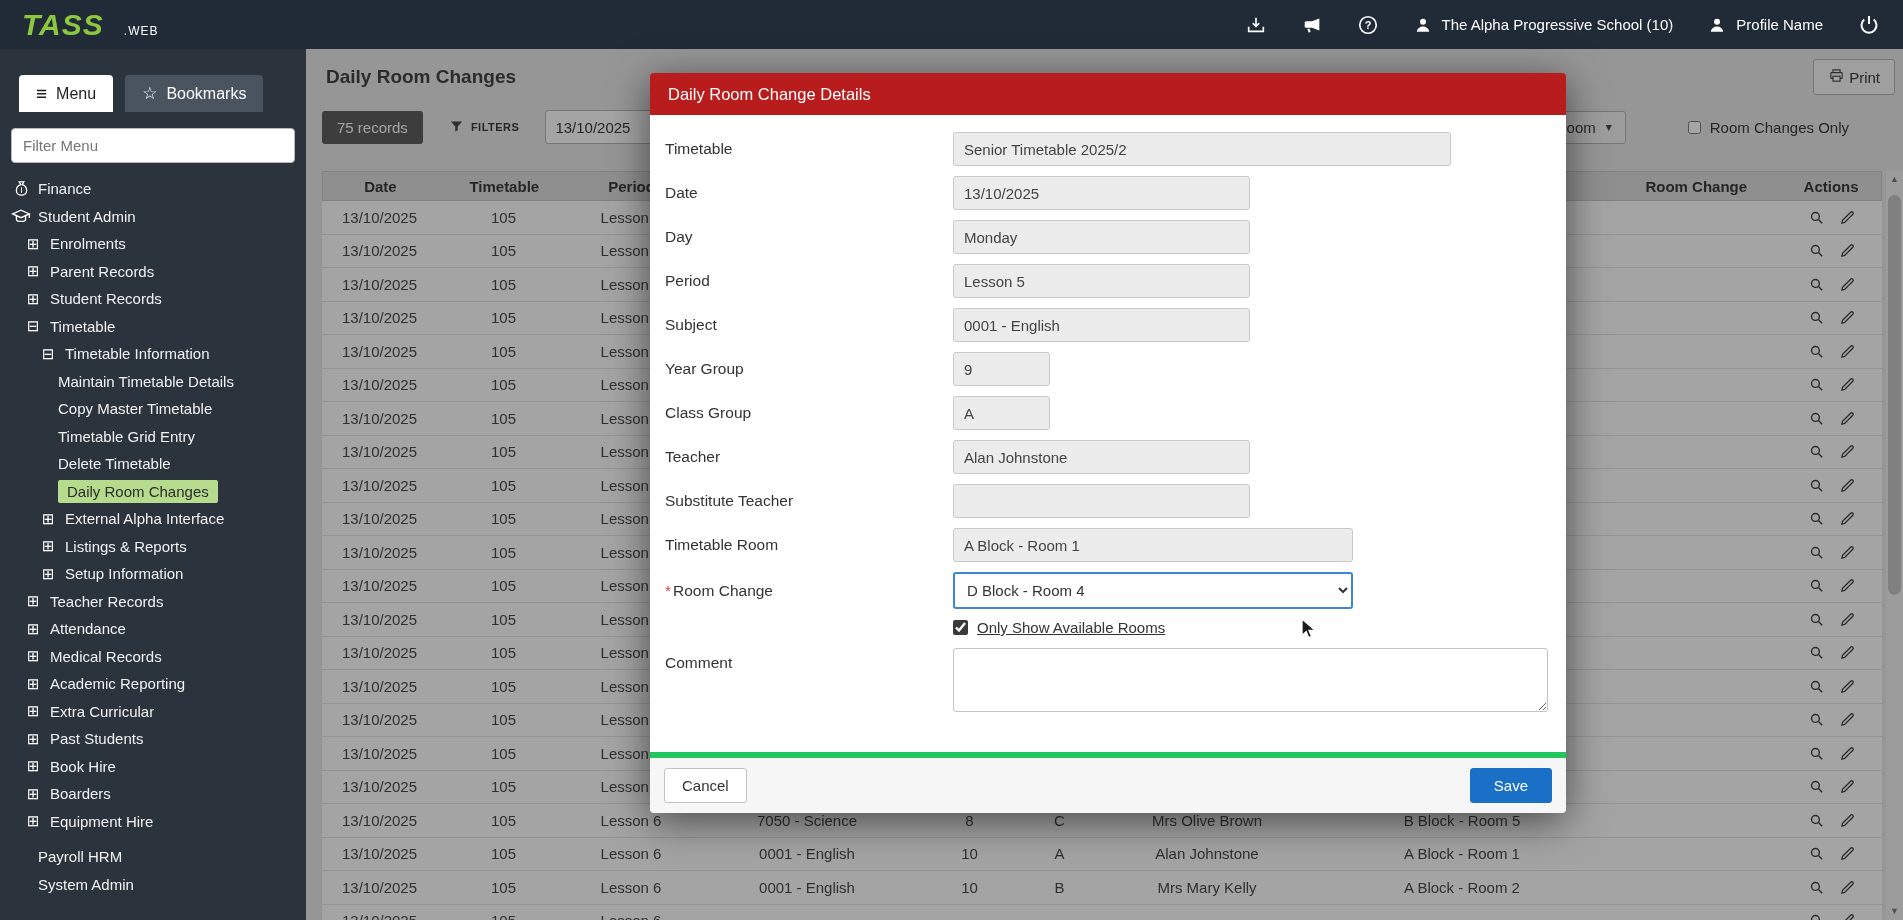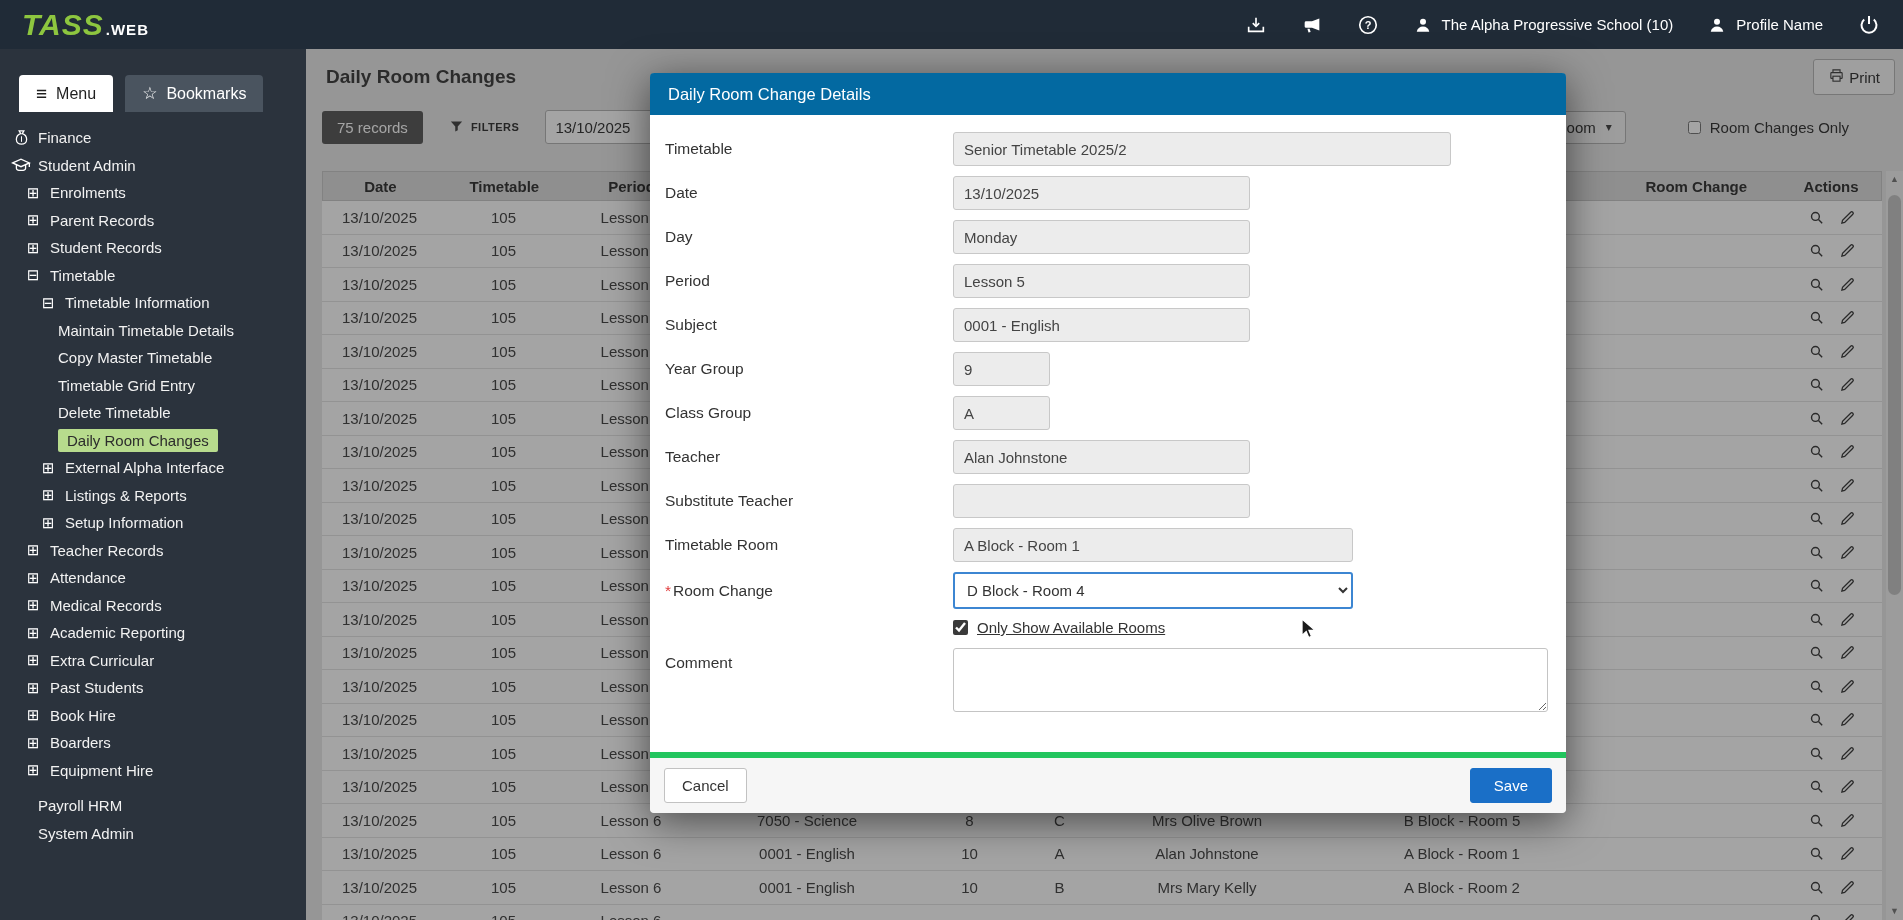--- a/index.html
+++ b/index.html
@@ -10,7 +10,7 @@
   .topbar { height: 49px; background: #202b37; display: flex; align-items: center; padding: 0 22px; }
   .logo { display: flex; align-items: baseline; cursor: pointer; }
   .logo-tass { color: #8dc63f; font-size: 30px; font-weight: 800; font-style: italic; letter-spacing: 1px; }
-  .logo-web { color: #ffffff; font-size: 15px; font-weight: 700; margin-left: 2px; letter-spacing: 1px; }
+  .logo-web { color: #ffffff; font-size: 12px; font-weight: 400; margin-left: 20px; letter-spacing: 1px; }
   .topbar-right { margin-left: auto; display: flex; align-items: center; gap: 34px; color: #fff; font-size: 15px; }
   .tb-item { display: flex; align-items: center; gap: 9px; cursor: pointer; white-space: nowrap; }
   .tb-item svg { display: block; }

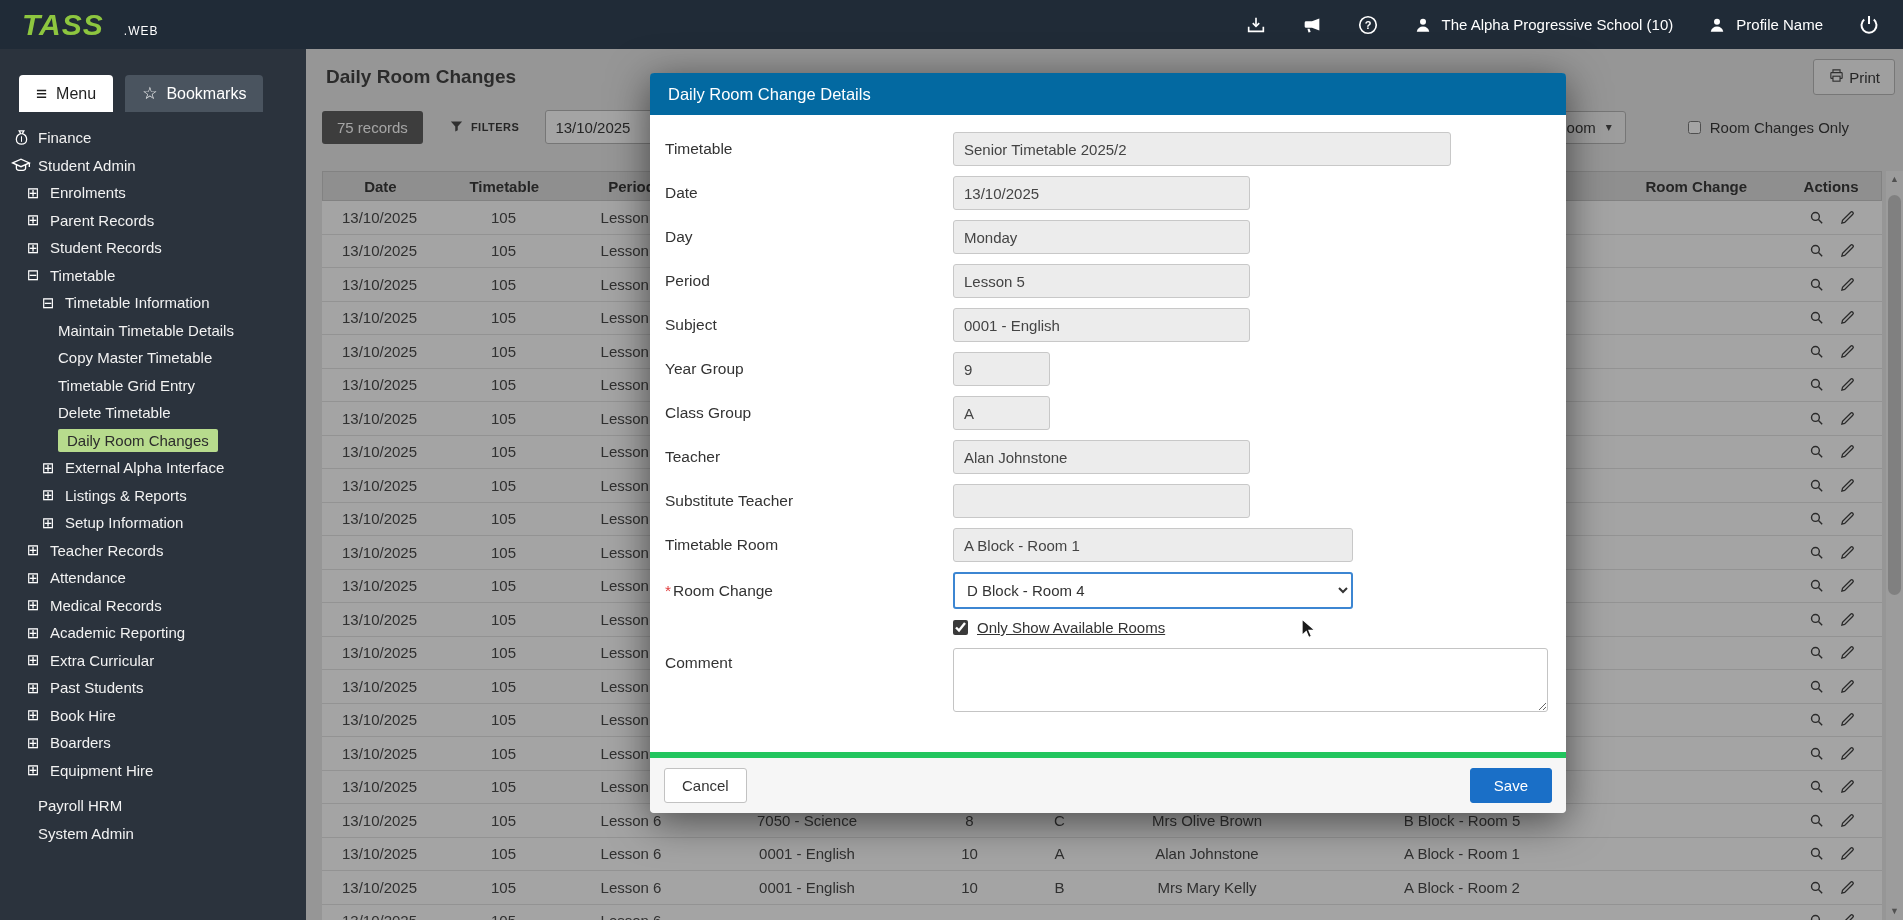--- a/index.html
+++ b/index.html
@@ -77,7 +77,7 @@
 
   
   .modal { position: absolute; left: 650px; top: 73px; width: 916px; height: 740px; z-index: 10; display: flex; flex-direction: column; border-radius: 5px; box-shadow: 0 8px 40px rgba(0,0,0,.55); background: #fff; }
-  .modal-header { height: 42px; background: #0369a1; border-radius: 4px 4px 0 0; display: flex; align-items: center; padding: 0 18px; color: #fff; font-size: 16.5px; font-weight: 500; flex-shrink: 0; }
+  .modal-header { height: 42px; background: #b91c1c; border-radius: 4px 4px 0 0; display: flex; align-items: center; padding: 0 18px; color: #fff; font-size: 16.5px; font-weight: 500; flex-shrink: 0; }
   .modal-body { flex: 1; padding: 17px 16px 6px 15px; overflow: hidden; }
   .form-row { display: flex; align-items: center; margin-bottom: 10px; }
   .form-row.top { align-items: flex-start; }

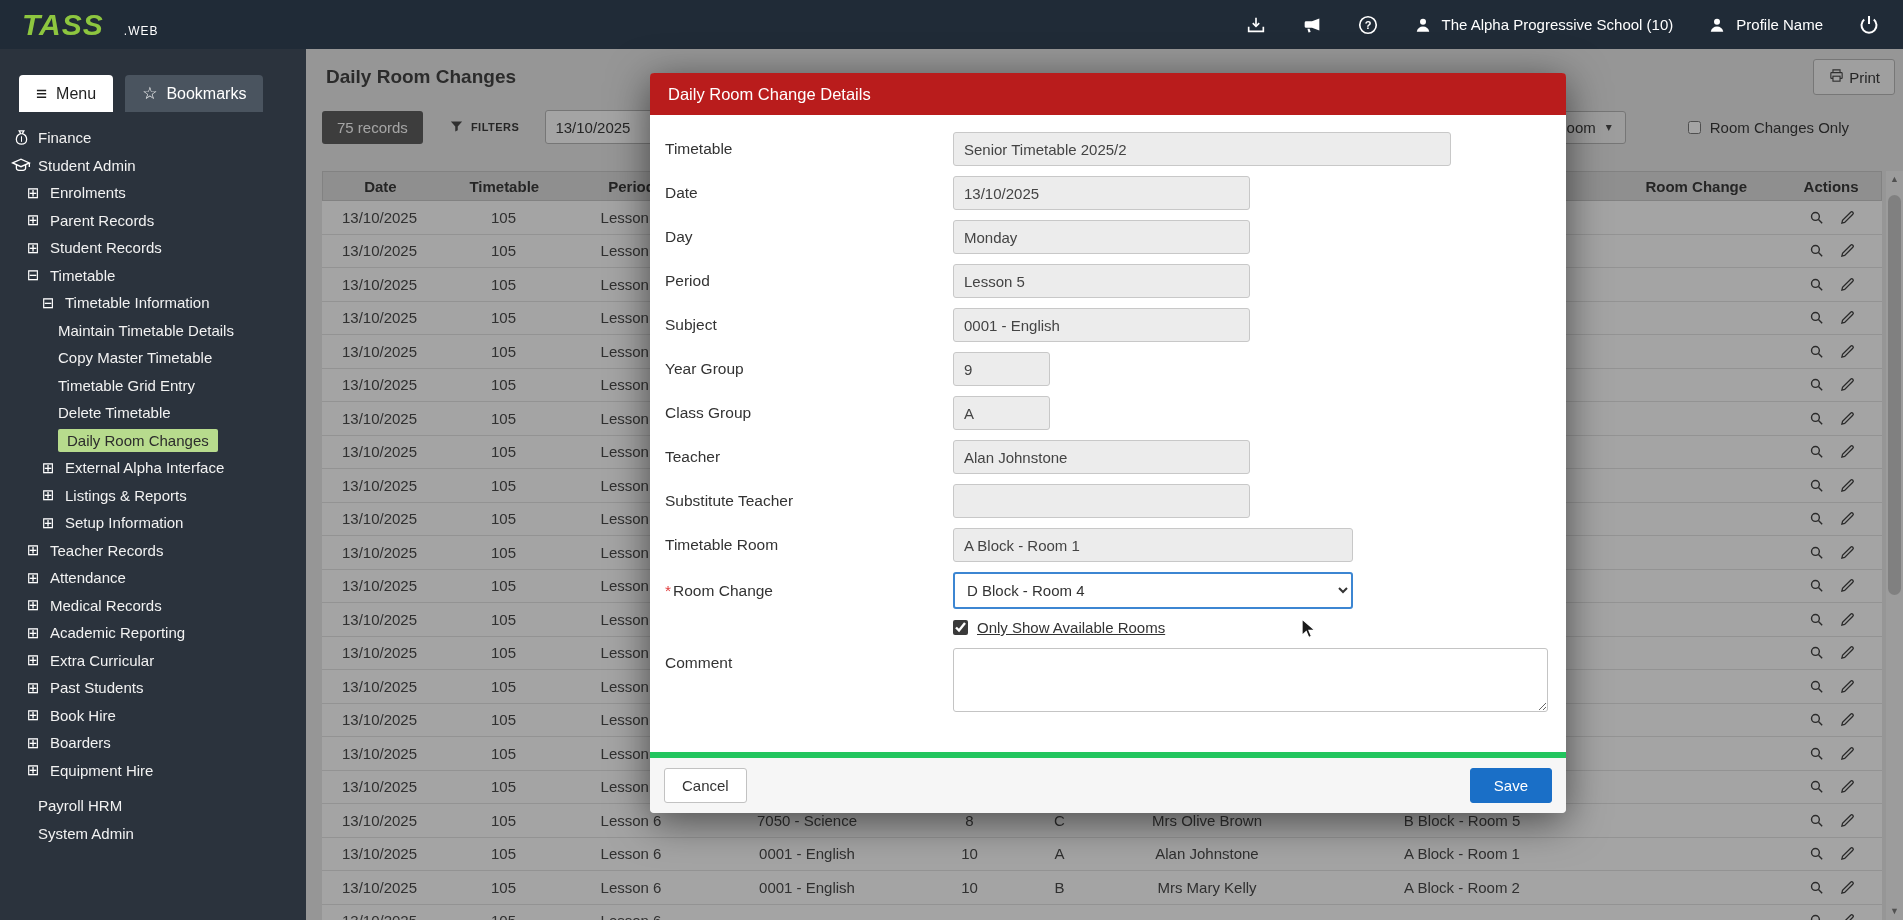--- a/index.html
+++ b/index.html
@@ -173,6 +173,9 @@
         <span>Bookmarks</span>
       </div>
     </div>
+    <div class="filter-wrap">
+      <input class="filter-input" type="text" placeholder="Filter Menu" style="">
+    </div>
     <nav class="tree">
   <div class="tree-item lvl0">
     <span class="tree-icon">

